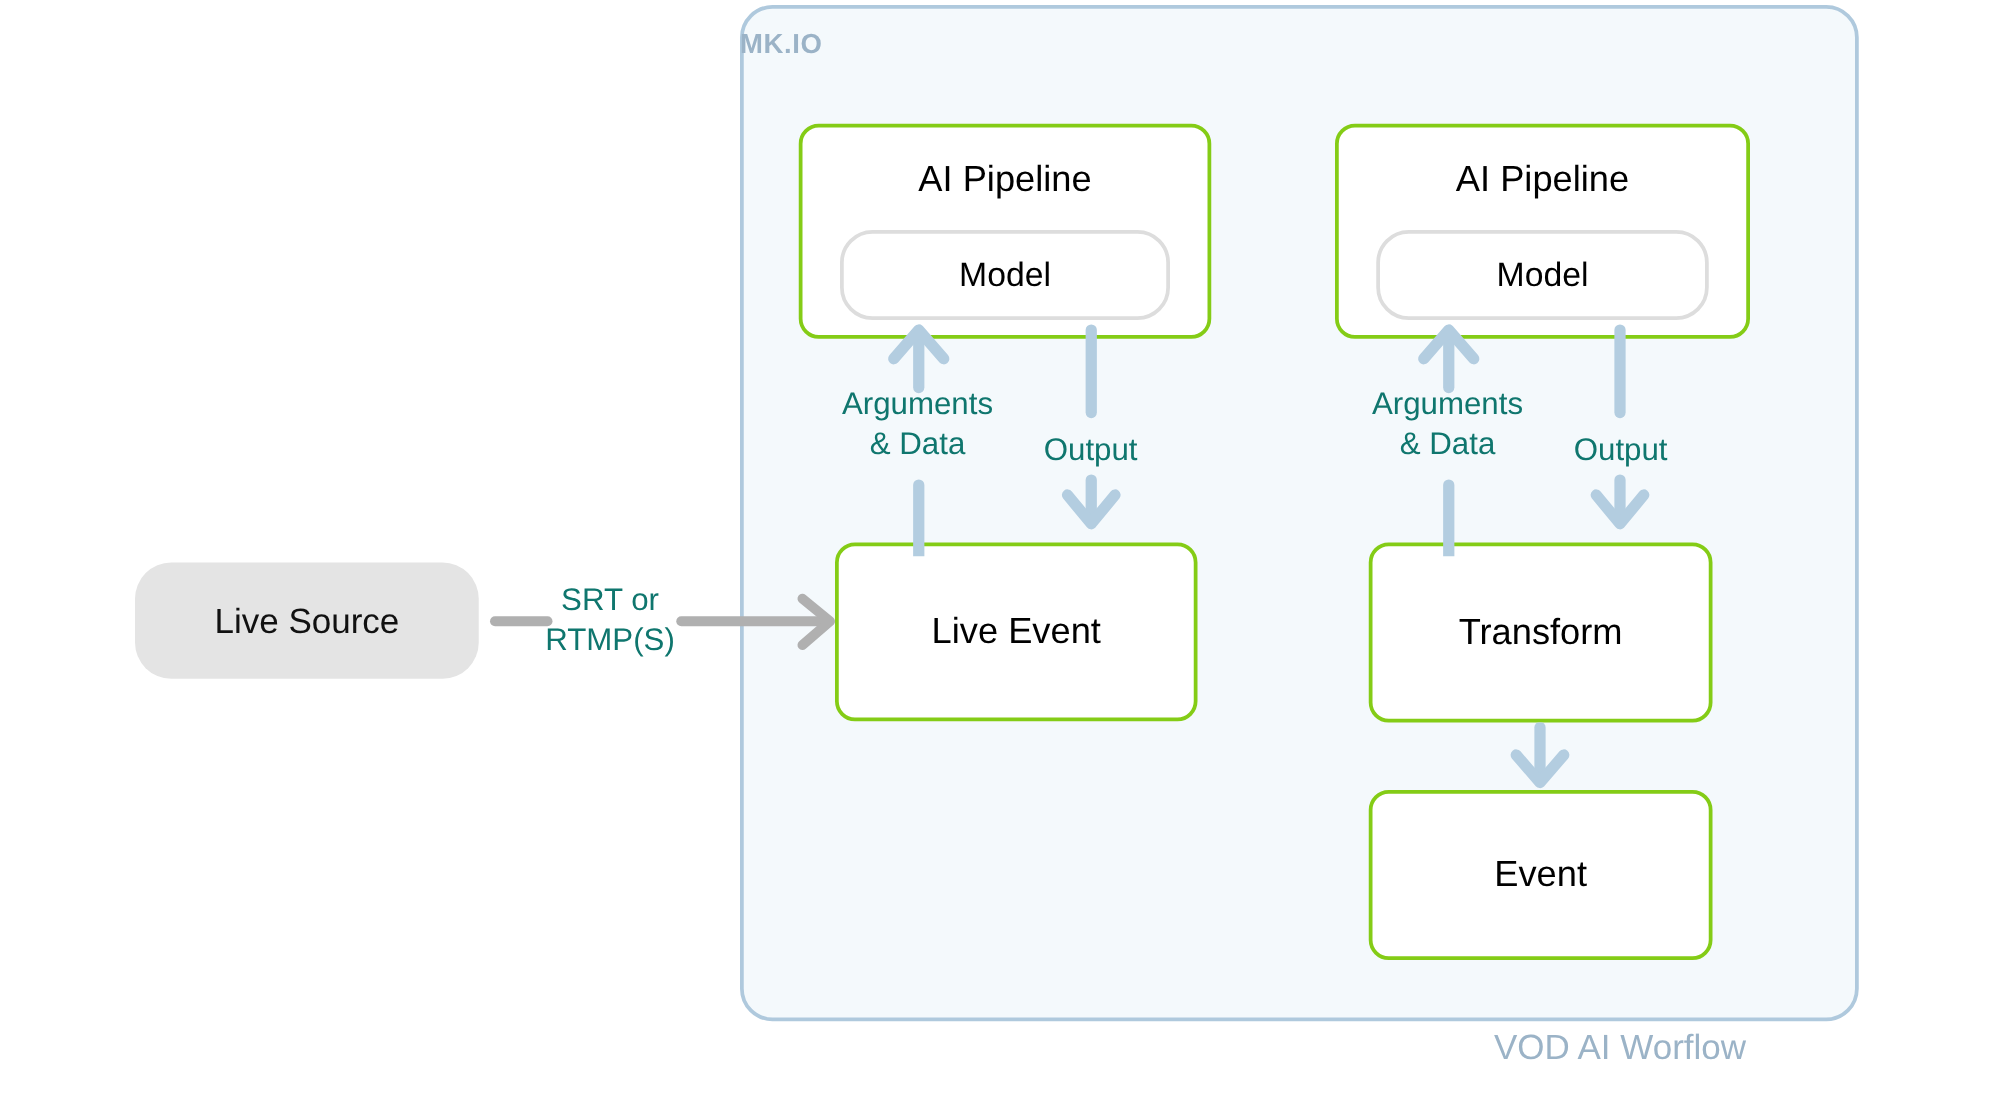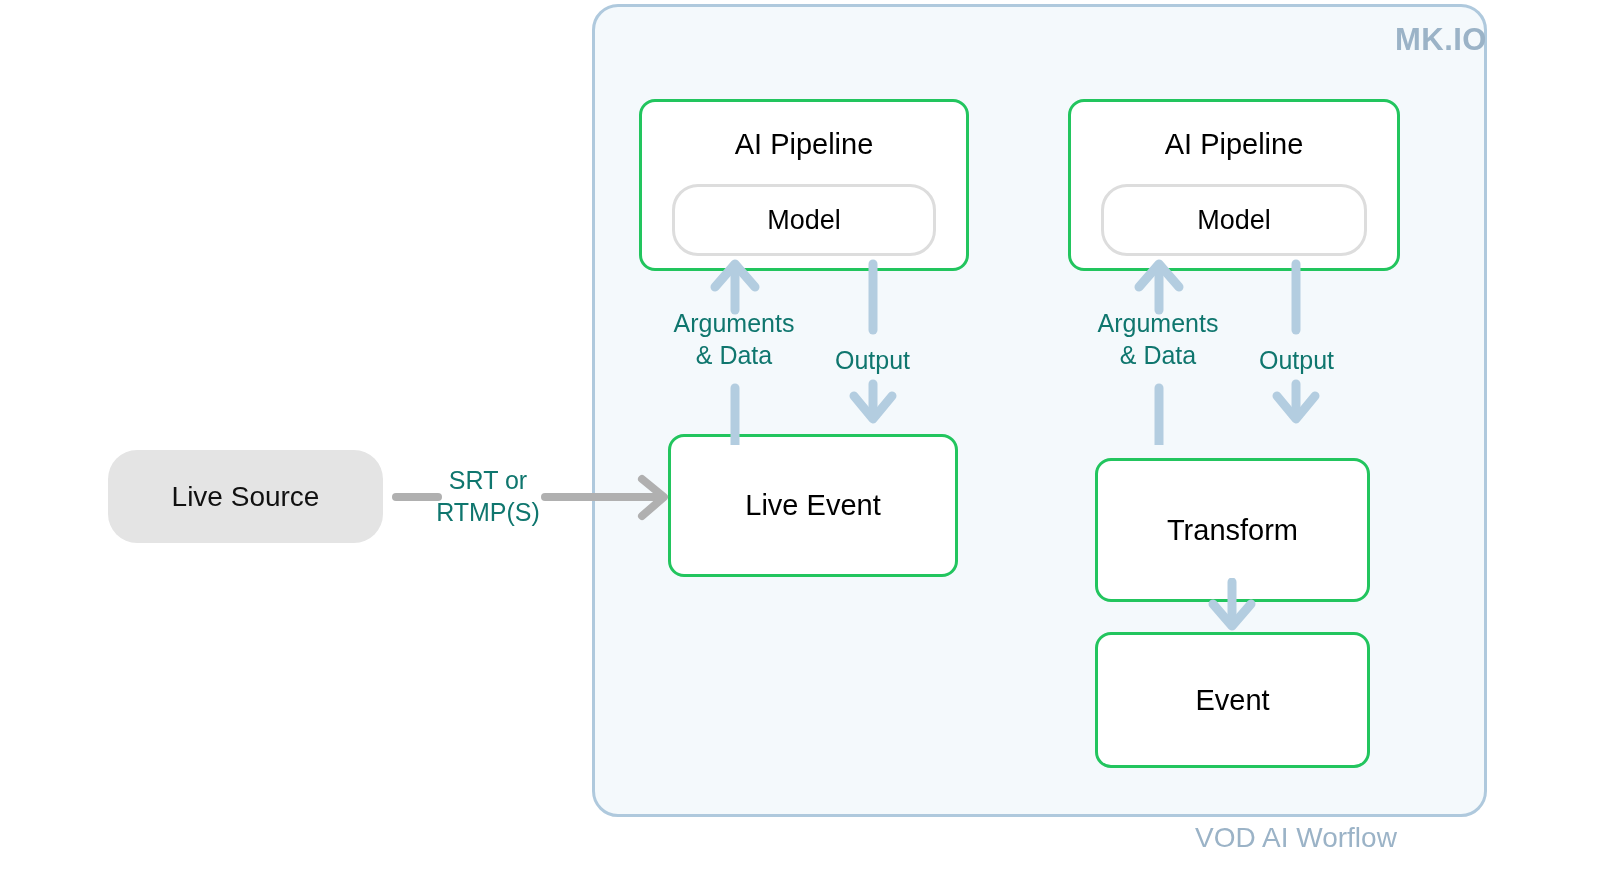--- a/index.html
+++ b/index.html
@@ -35,8 +35,8 @@
     left: 592px;
     top: 22px;
     width: 895px;
-    text-align: right;
-    font-size: 31px;
+    text-align: left;
+    font-size: 22px;
     font-weight: 600;
     letter-spacing: 0.5px;
     color: #9bb3c7;

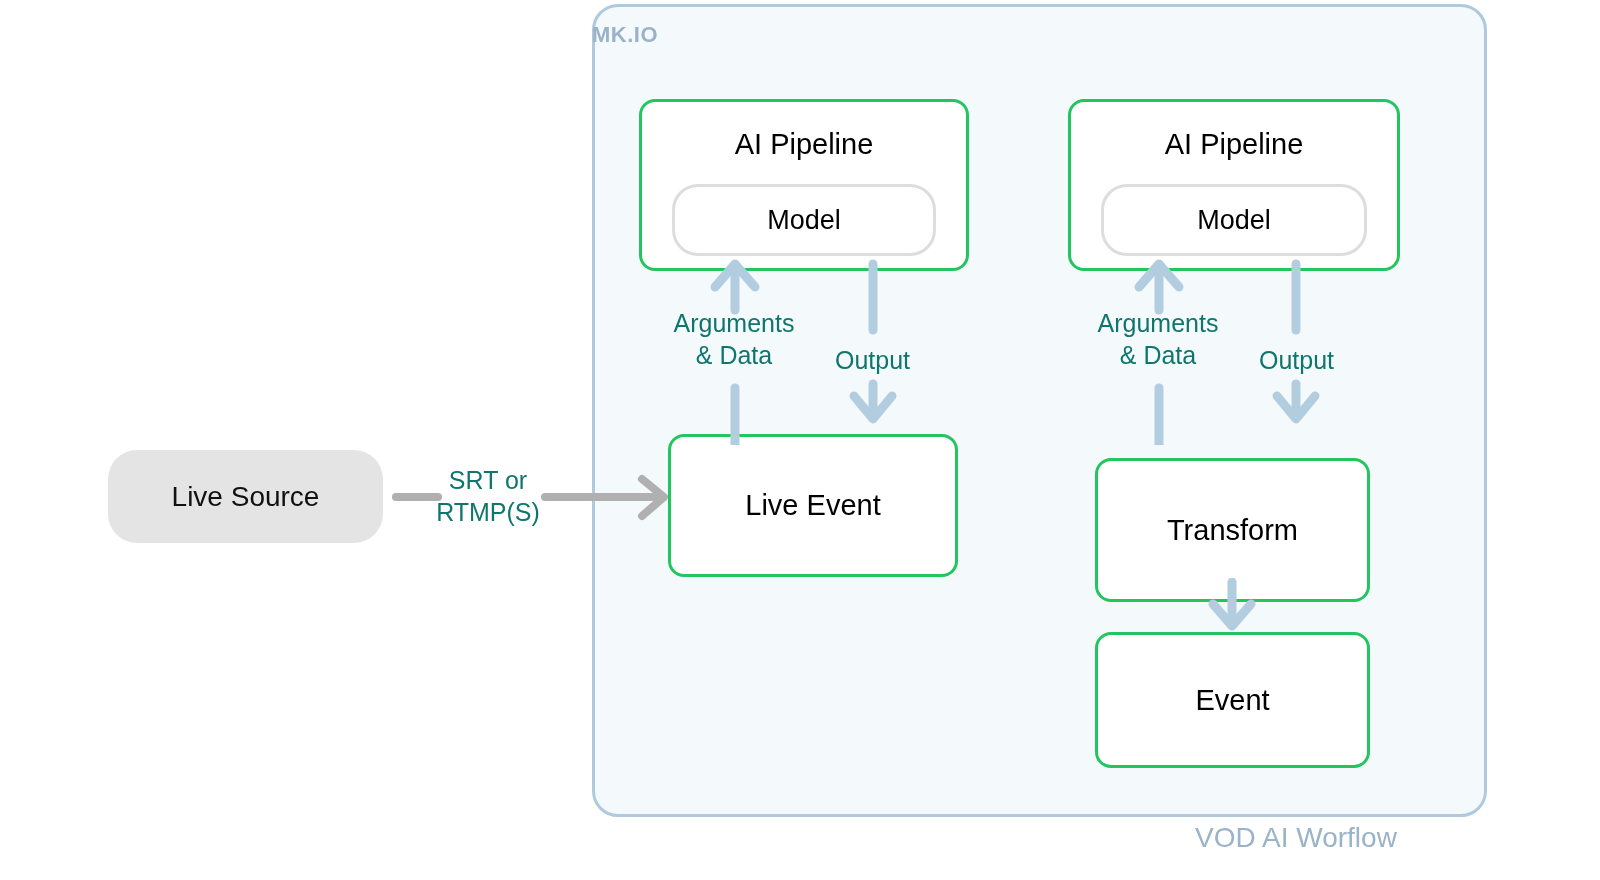--- a/index.html
+++ b/index.html
@@ -46,7 +46,7 @@
     position: absolute;
     box-sizing: border-box;
     background: #ffffff;
-    border: 3px solid #22c55e;
+    border: 3px solid #84cc16;
     border-radius: 16px;
     display: flex;
     align-items: center;

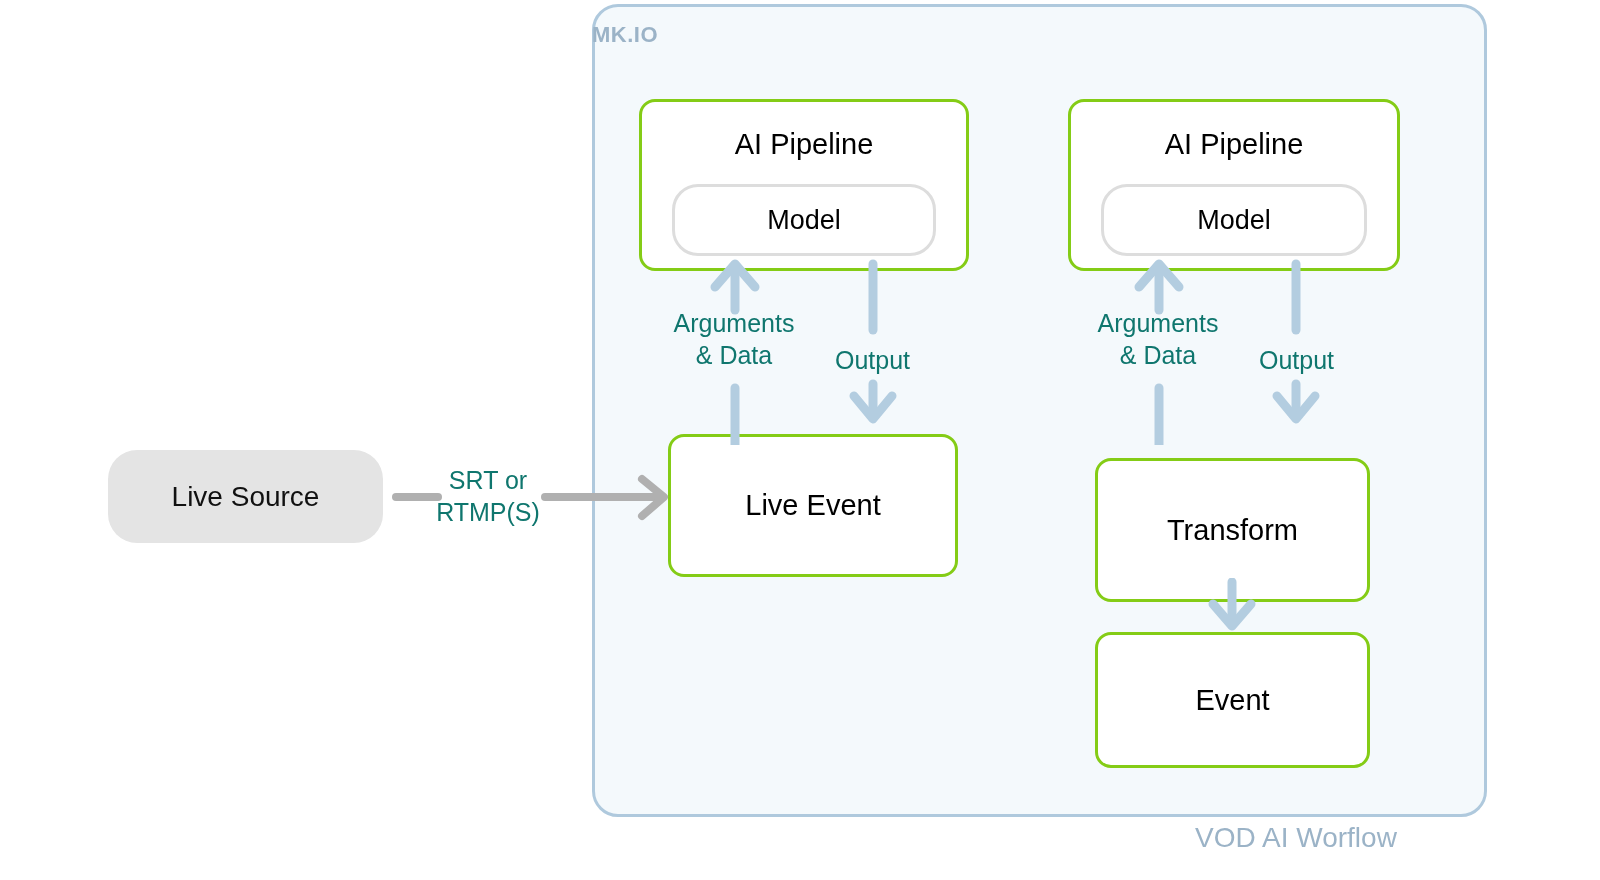--- a/index.html
+++ b/index.html
@@ -170,7 +170,7 @@
     </div>
   </div>
 
-  <div class="box" style="left:1095px; top:458px; width:275px; height:144px; font-size:29px;">
+  <div class="box" style="left:1095px; top:434px; width:275px; height:144px; font-size:29px;">
     <span class="box-label">Transform</span>
   </div>
 

